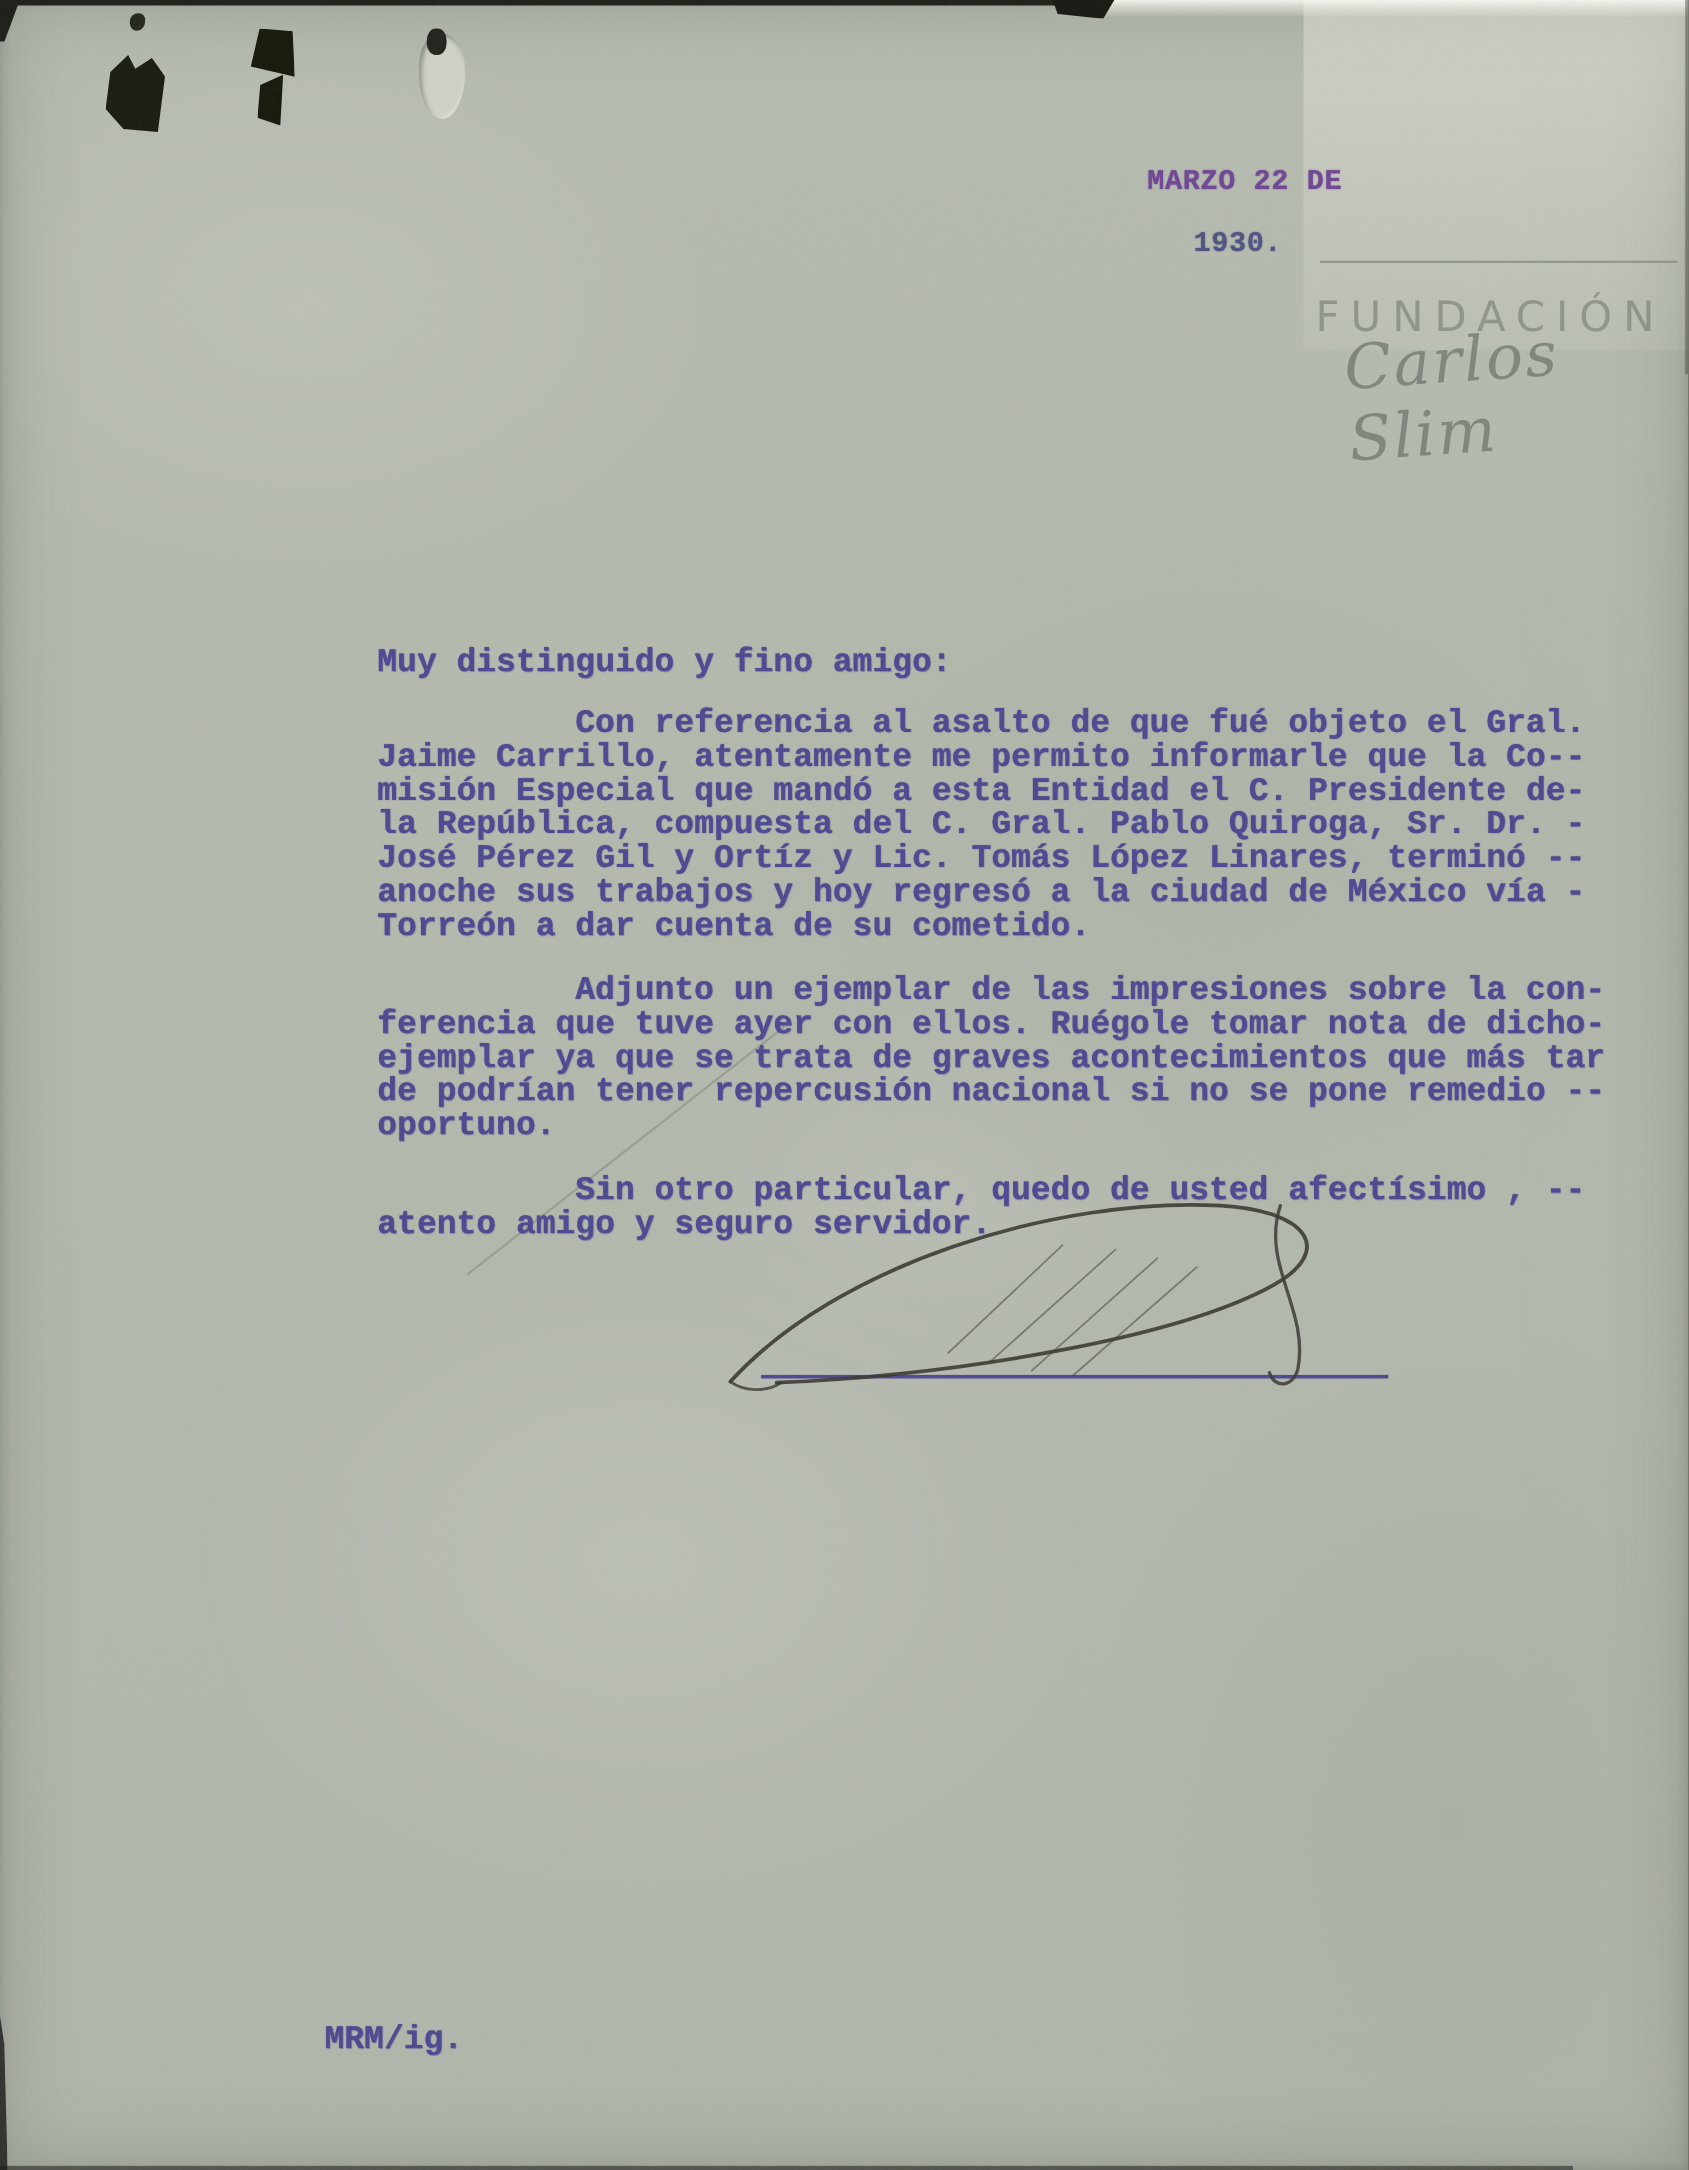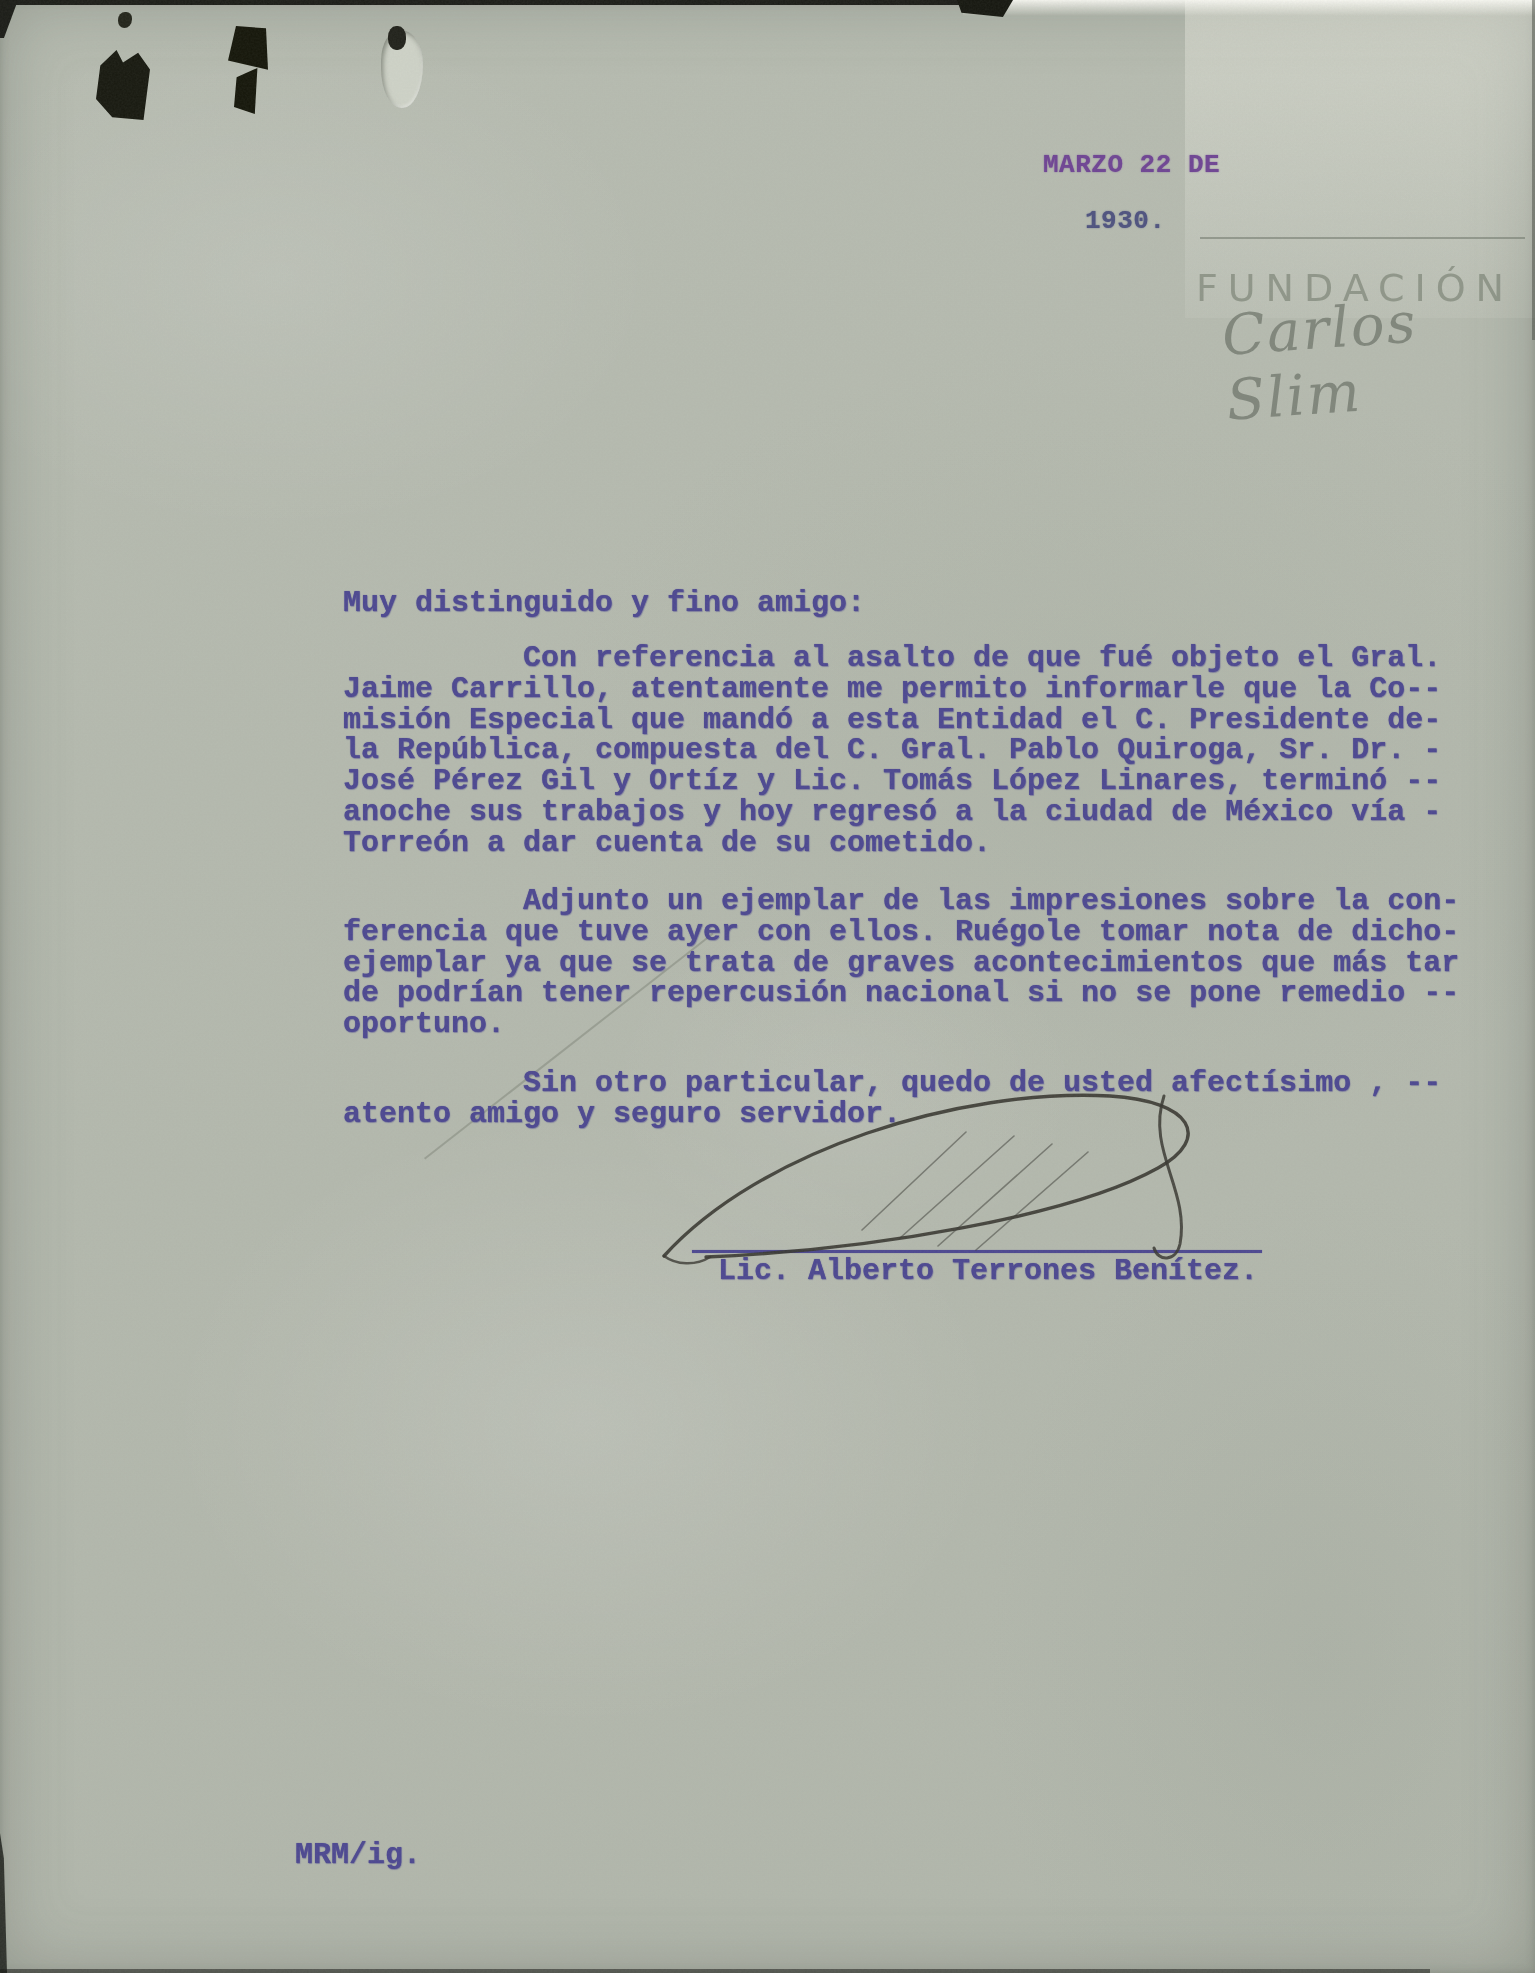--- a/index.html
+++ b/index.html
@@ -122,7 +122,6 @@
 
   <div class="sig-rule"></div>
 
-  <div class="typed" style="left:718px;top:1256px;">Lic. Alberto Terrones Benítez.</div>
 
   <div class="typed" style="left:295px;top:1840px;">MRM/ig.</div>
 

